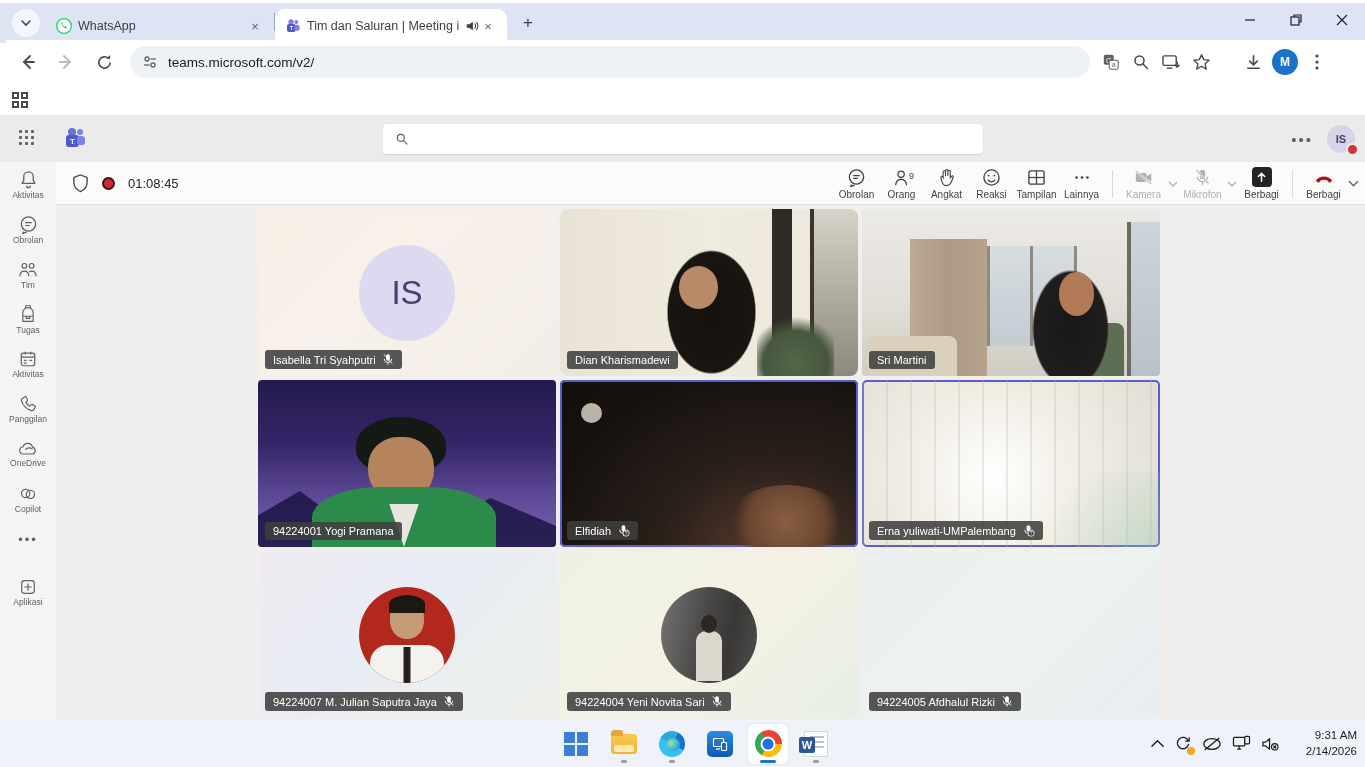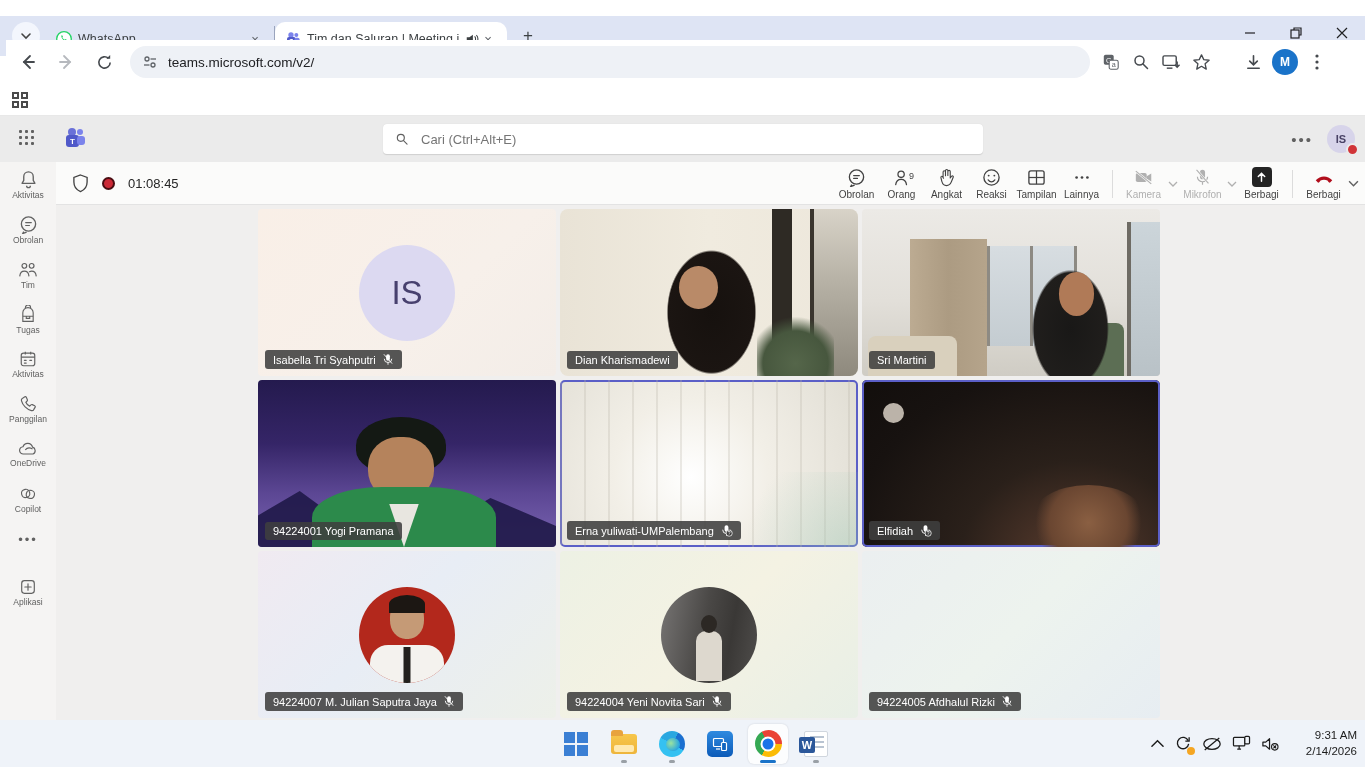--- a/index.html
+++ b/index.html
@@ -8,7 +8,7 @@
   .abs { position:absolute; }
 
   
-  .tabstrip { left:0; top:16px; width:1365px; height:40px; background:#dee4f4; display:flex; align-items:flex-end; }
+  .tabstrip { left:0; top:3px; width:1365px; height:40px; background:#dee4f4; display:flex; align-items:flex-end; }
   .tab-search-btn { width:28px; height:28px; border-radius:50%; background:#f3f6fd; margin:0 6px 6px 12px; display:flex; align-items:center; justify-content:center; color:#444; font-size:11px; }
   .tab { height:34px; display:flex; align-items:center; padding:0 10px; width:228px; border-radius:10px 10px 0 0; color:#3c4043; }
   .tab.inactive { background:transparent; }

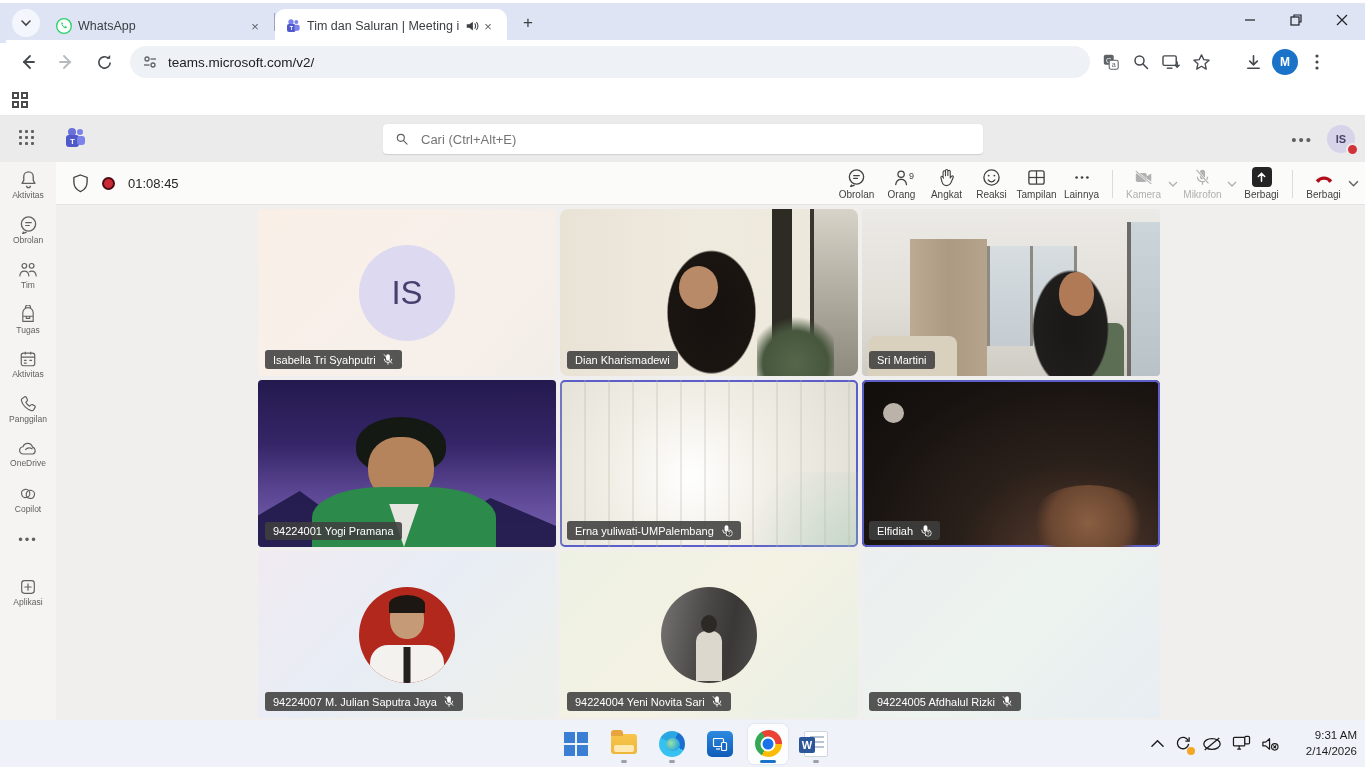--- a/index.html
+++ b/index.html
@@ -310,7 +310,6 @@
         <circle cx="7.5" cy="7.5" r="4.5" fill="none" stroke="#616161" stroke-width="1.5"></circle>
         <line x1="11" y1="11" x2="15.5" y2="15.5" stroke="#616161" stroke-width="1.5" stroke-linecap="round"></line>
       </svg>
-    <input placeholder="Cari (Ctrl+Alt+E)" style="">
   </div>
   <div class="t-right">
     <span class="t-dots">•••</span>

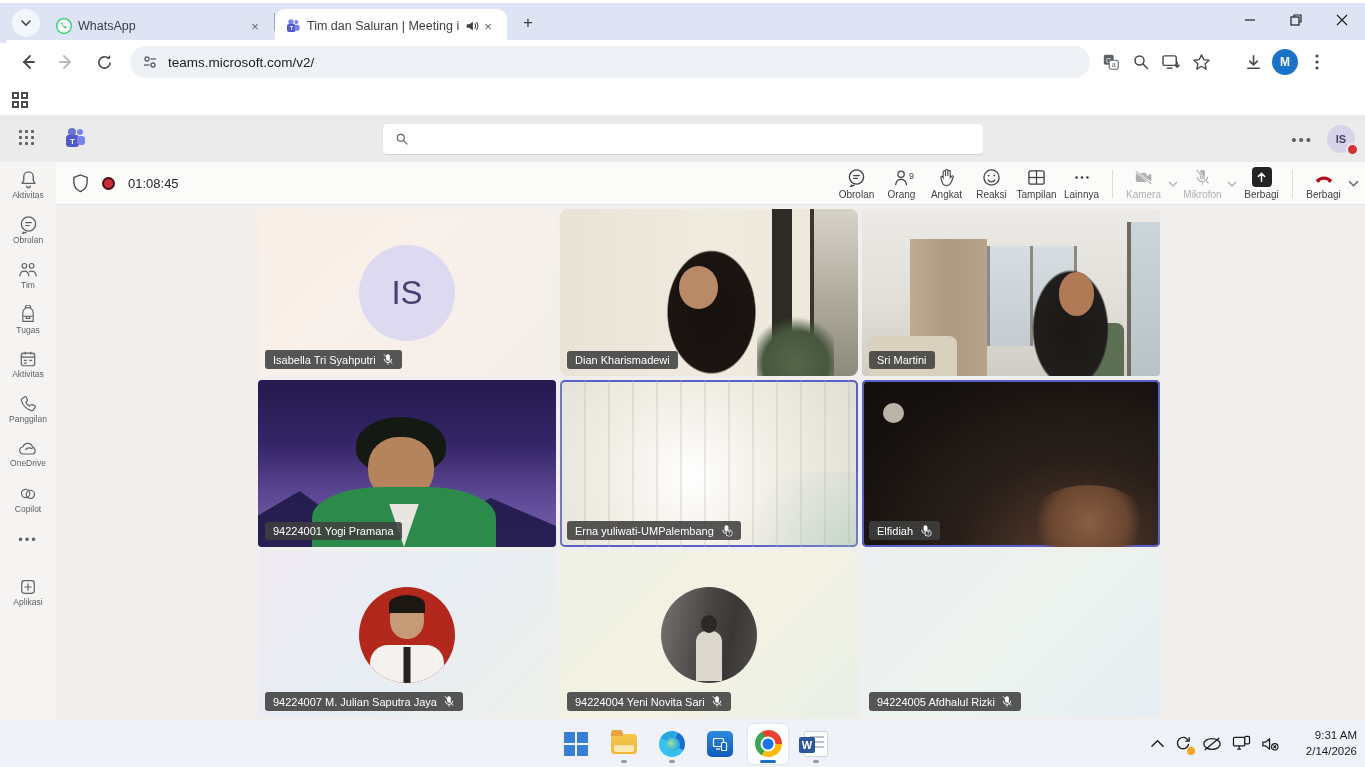--- a/index.html
+++ b/index.html
@@ -542,11 +542,11 @@
       </div>
     </div>
 
-    <div class="tile art-erna speaking">
-      <div class="erna-stripes"></div>
-      <div class="erna-tint"></div>
-      <div class="nametag">
-        <span>Erna yuliwati-UMPalembang</span>
+    <div class="tile art-elfidiah speaking">
+      <div class="elf-dot"></div>
+      <div class="elf-face"></div>
+      <div class="nametag">
+        <span>Elfidiah</span>
         <svg width="13" height="13" viewBox="0 0 16 17">
             <rect x="5.5" y="1.5" width="5" height="8.5" rx="2.5" fill="#fff"></rect>
             <path d="M3 7.5a5 5 0 0 0 10 0M8 12.5v3" stroke="#fff" fill="none" stroke-width="1.2"></path>
@@ -556,11 +556,11 @@
       </div>
     </div>
 
-    <div class="tile art-elfidiah speaking">
-      <div class="elf-dot"></div>
-      <div class="elf-face"></div>
-      <div class="nametag">
-        <span>Elfidiah</span>
+    <div class="tile art-erna speaking">
+      <div class="erna-stripes"></div>
+      <div class="erna-tint"></div>
+      <div class="nametag">
+        <span>Erna yuliwati-UMPalembang</span>
         <svg width="13" height="13" viewBox="0 0 16 17">
             <rect x="5.5" y="1.5" width="5" height="8.5" rx="2.5" fill="#fff"></rect>
             <path d="M3 7.5a5 5 0 0 0 10 0M8 12.5v3" stroke="#fff" fill="none" stroke-width="1.2"></path>

